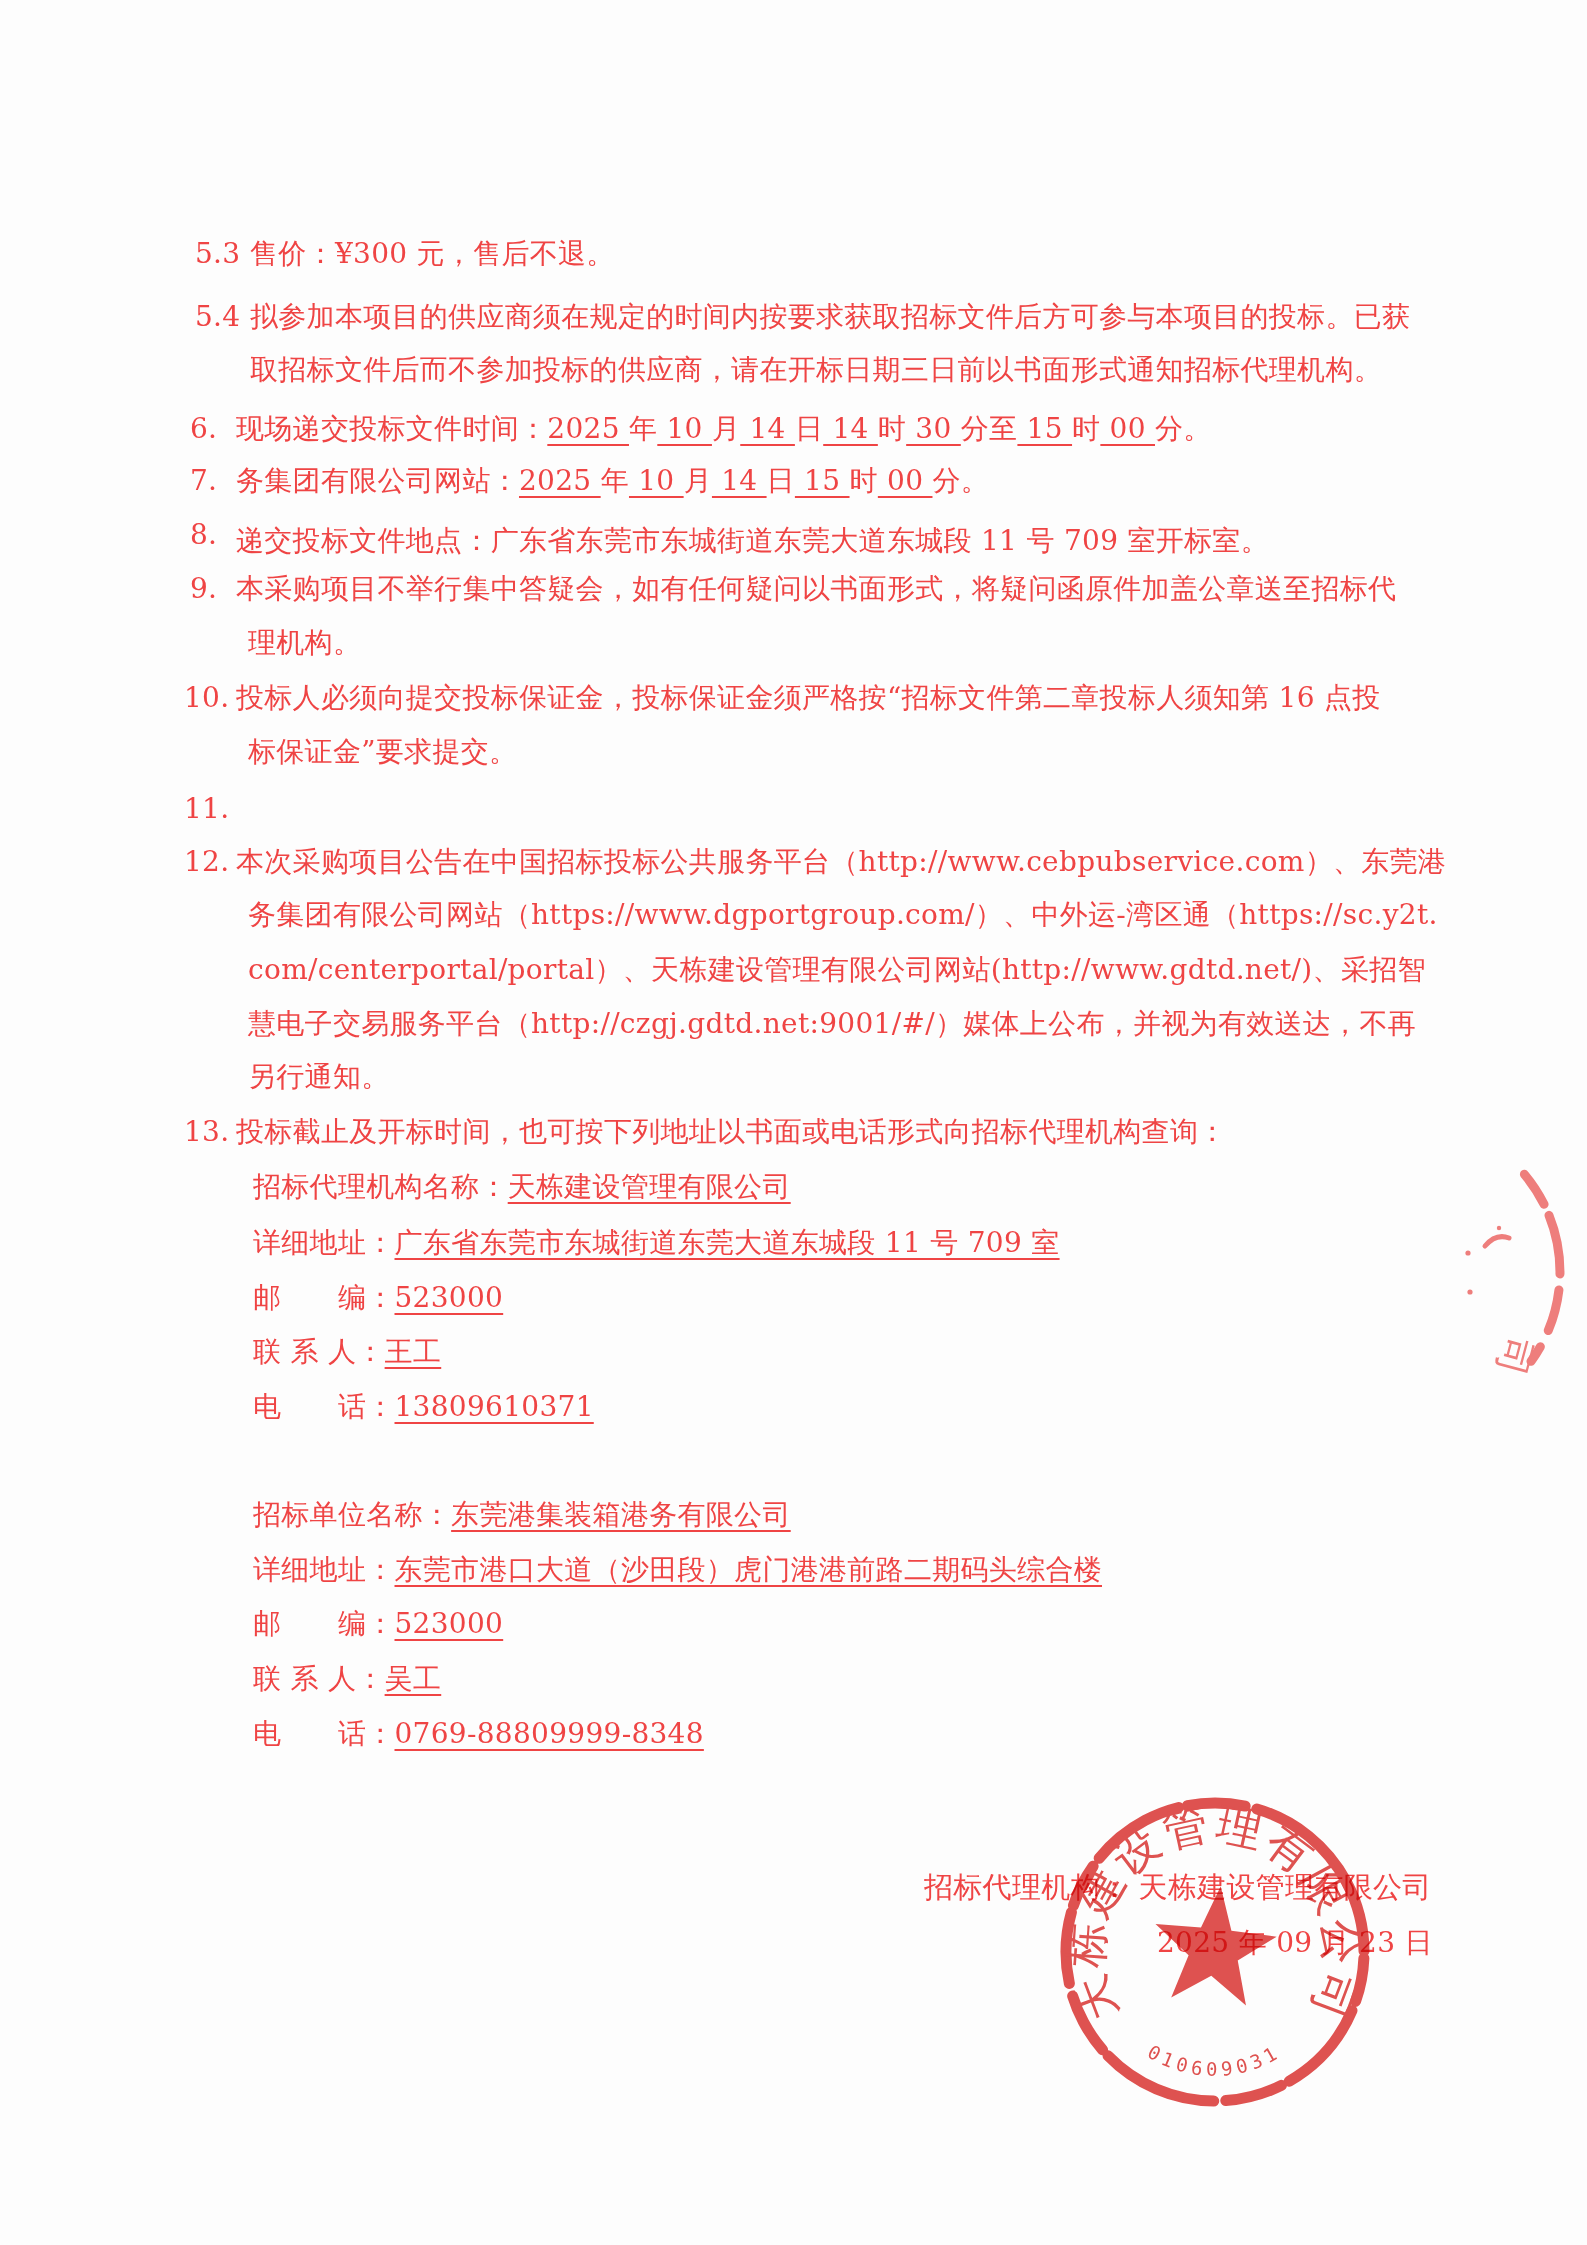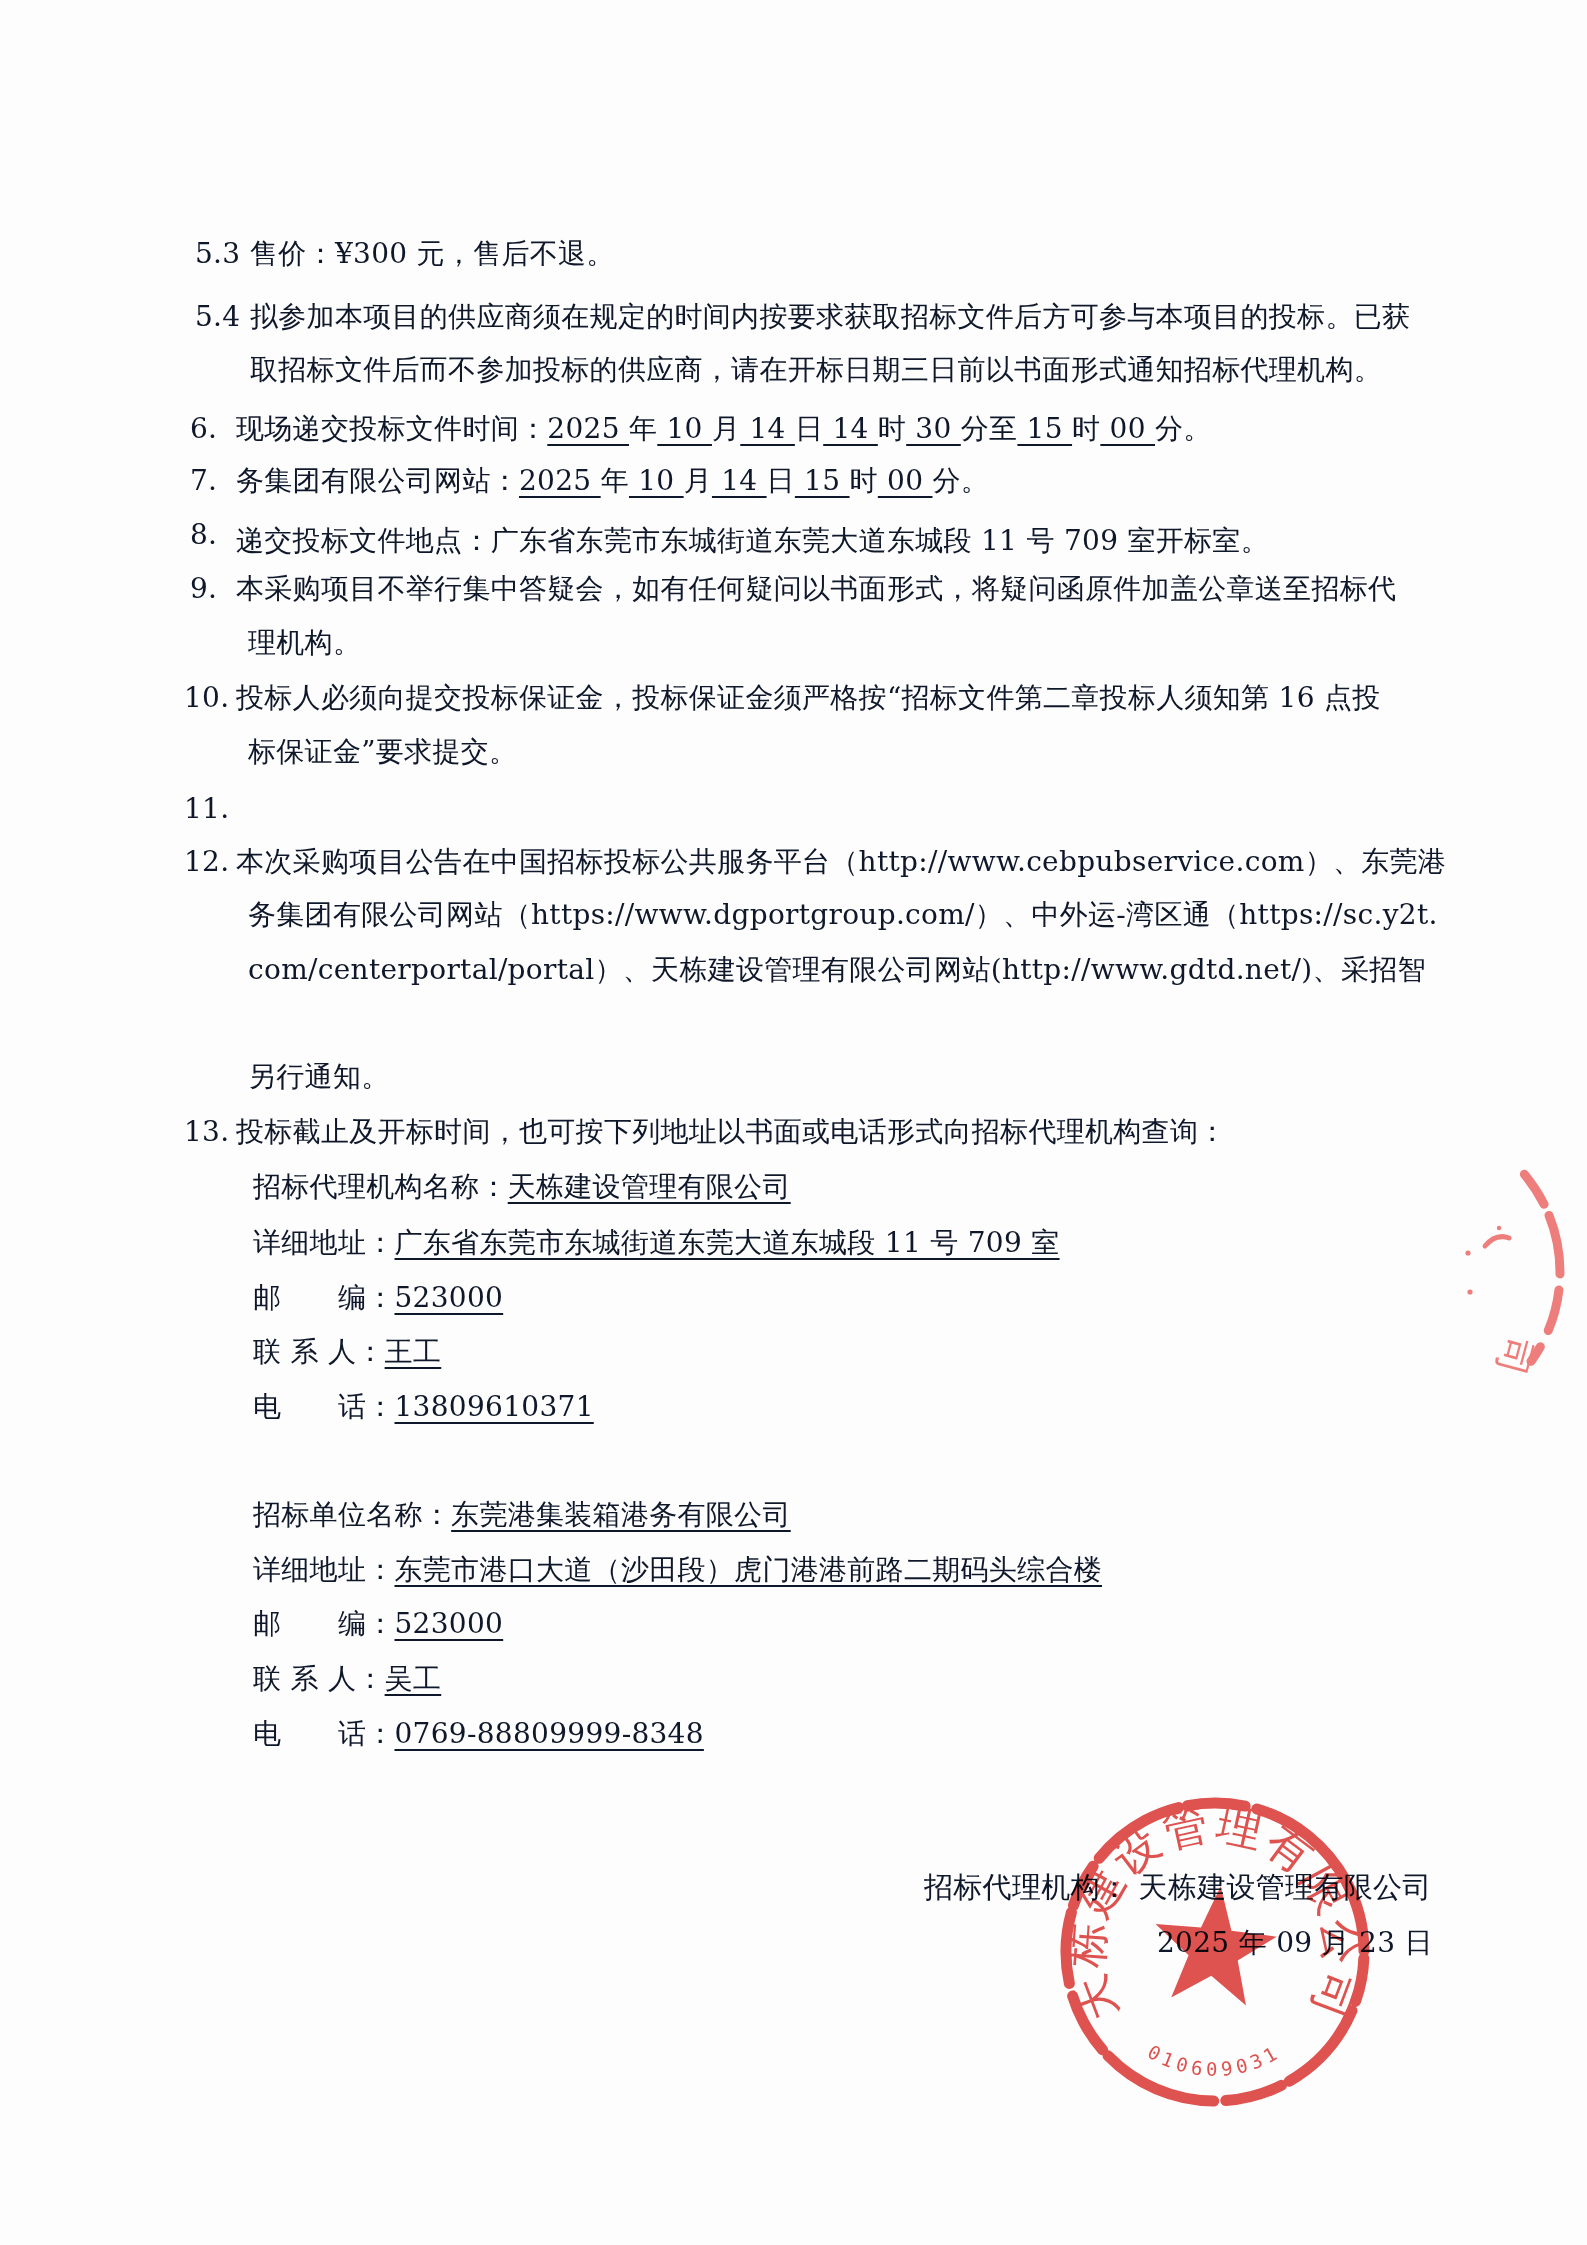--- a/index.html
+++ b/index.html
@@ -8,7 +8,7 @@
     width:1587px;height:2245px;
     background:#fdfdfd;
     font-family:"DejaVu Serif","Liberation Serif",serif;
-    color:#0f172a;
+    color:#ef4444;
     font-size:28px;
     overflow:hidden;
   }

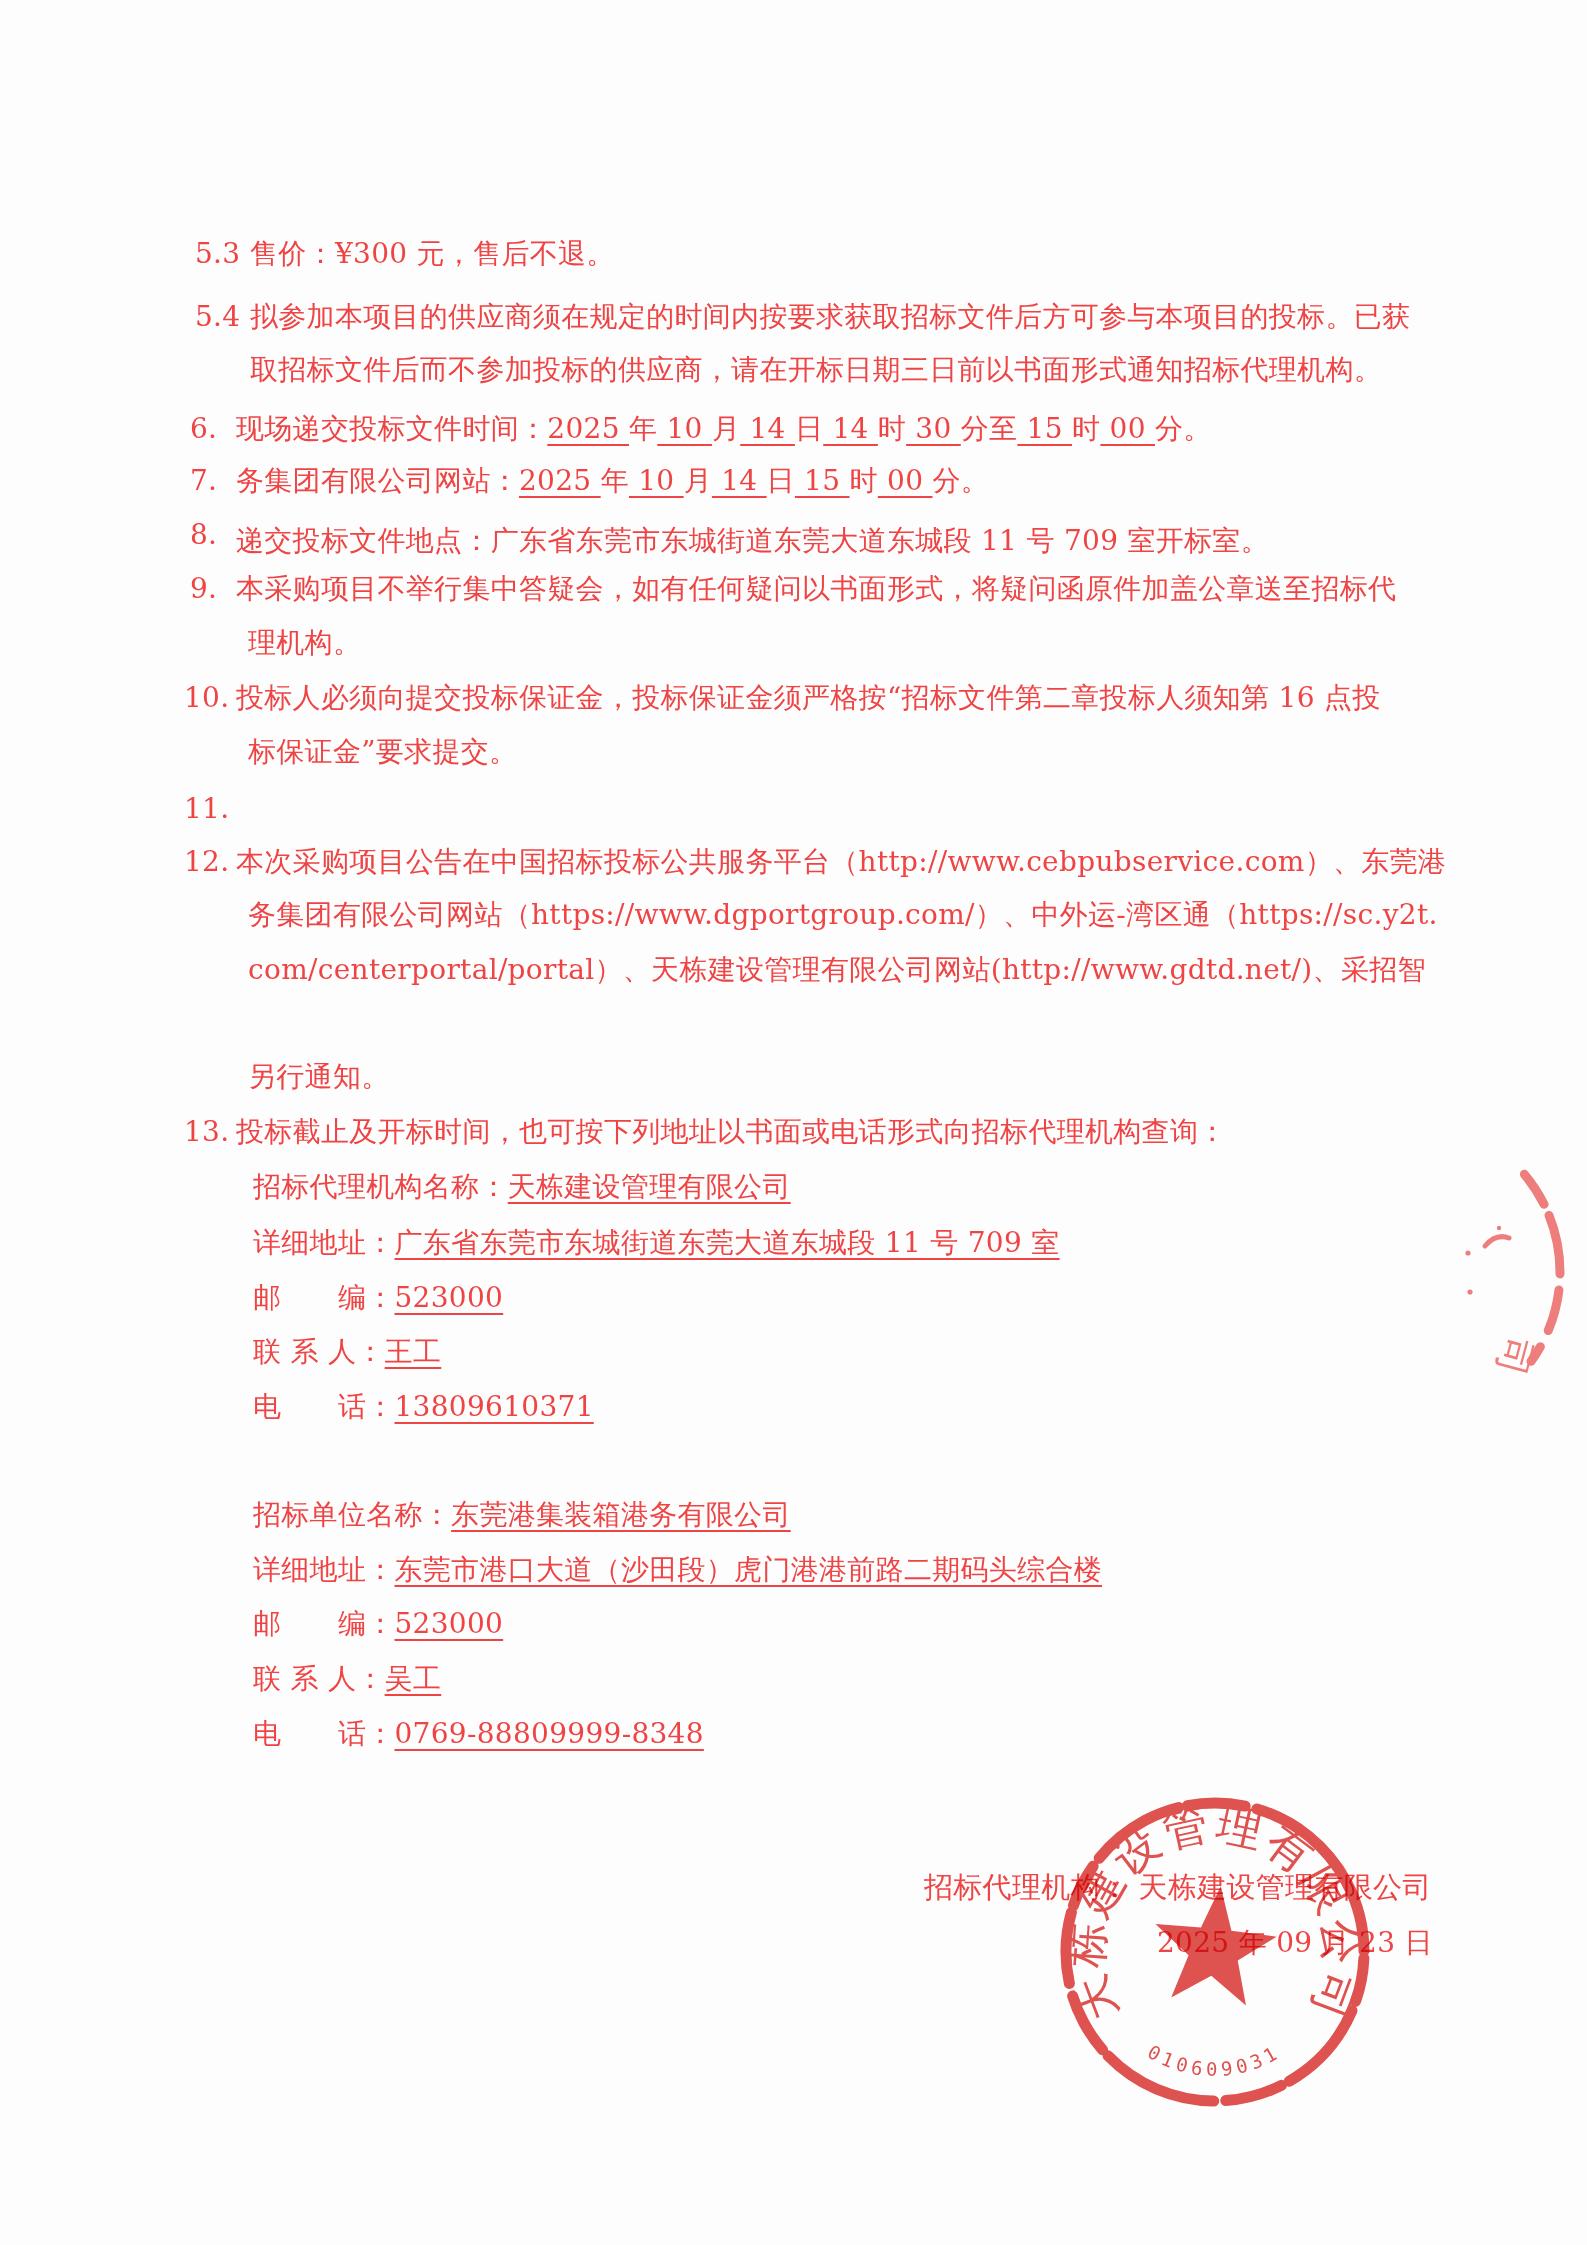--- a/index.html
+++ b/index.html
@@ -53,6 +53,7 @@
   <div class="ln" style="top:845px;left:236px">本次采购项目公告在中国招标投标公共服务平台（http://www.cebpubservice.com）、东莞港</div>
   <div class="ln" style="top:898px;left:248px">务集团有限公司网站（https://www.dgportgroup.com/）、中外运-湾区通（https://sc.y2t.</div>
   <div class="ln" style="top:953px;left:248px">com/centerportal/portal）、天栋建设管理有限公司网站(http://www.gdtd.net/)、采招智</div>
+  <div class="ln" style="top:1007px;left:248px">慧电子交易服务平台（http://czgj.gdtd.net:9001/#/）媒体上公布，并视为有效送达，不再</div>
   <div class="ln" style="top:1060px;left:248px">另行通知。</div>
 
   <div class="ln" style="top:1115px;left:184px">13.</div>

